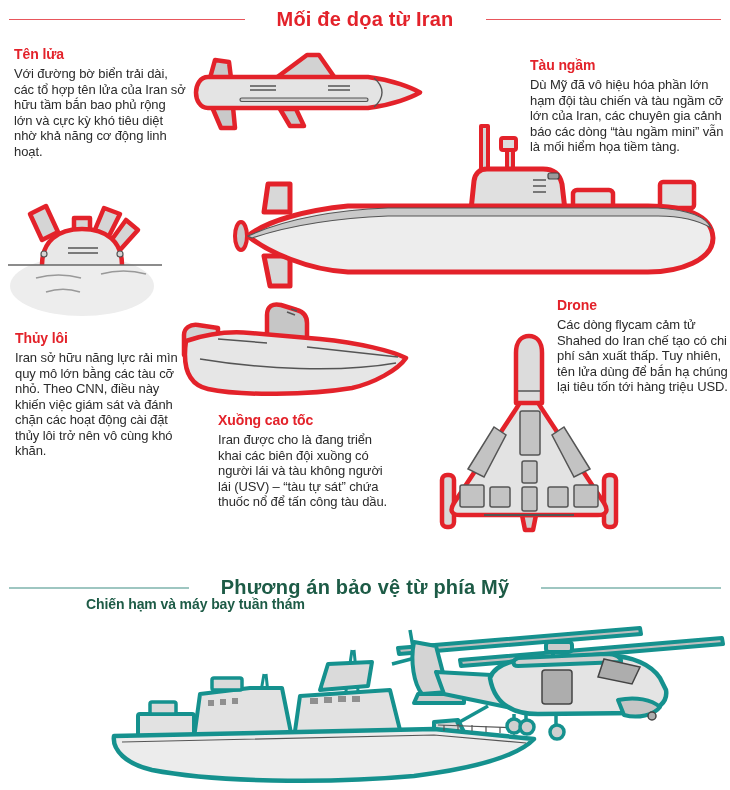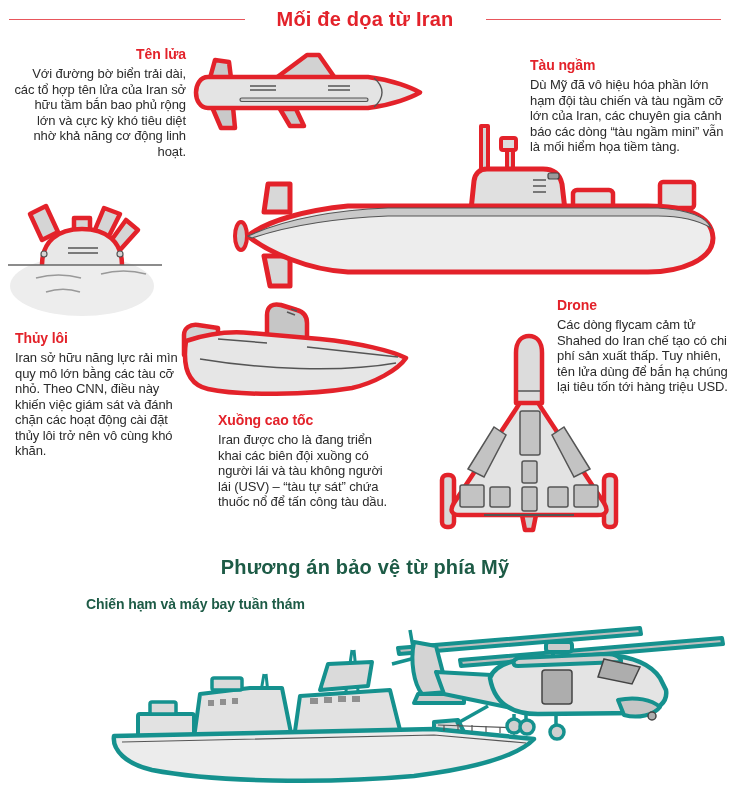--- a/index.html
+++ b/index.html
@@ -23,7 +23,7 @@
   .tblock p{margin:0;}
   .threat h2{color:#e3222a;}
   .defense h2{color:#1d5b46;margin-left:44px;}
-  .t-missile{left:14px;top:46px;width:172px;text-align:right;}
+  .t-missile{left:14px;top:46px;width:172px;text-align:left;}
   .t-sub{left:530px;top:57px;width:198px;}
   .t-mine{left:15px;top:330px;width:170px;}
   .t-boat{left:218px;top:412px;width:172px;}

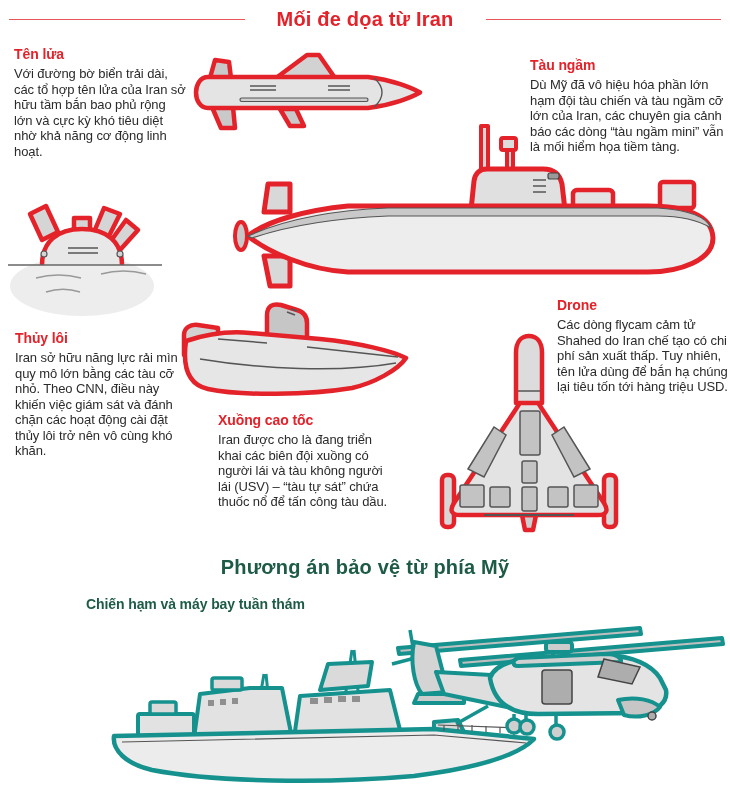--- a/index.html
+++ b/index.html
@@ -14,7 +14,7 @@
   .hdr-threat{top:8px;}
   .hdr-threat h1{color:#e3222a;text-align:right;}
   .hdr-threat .rule{background:#e8565c;height:1.5px;}
-  .hdr-defense{top:556px;flex-direction:column;}
+  .hdr-defense{top:576px;}
   .hdr-defense h1{color:#1d5b46;}
   .hdr-defense .rule{background:#9ec6c1;}
   

